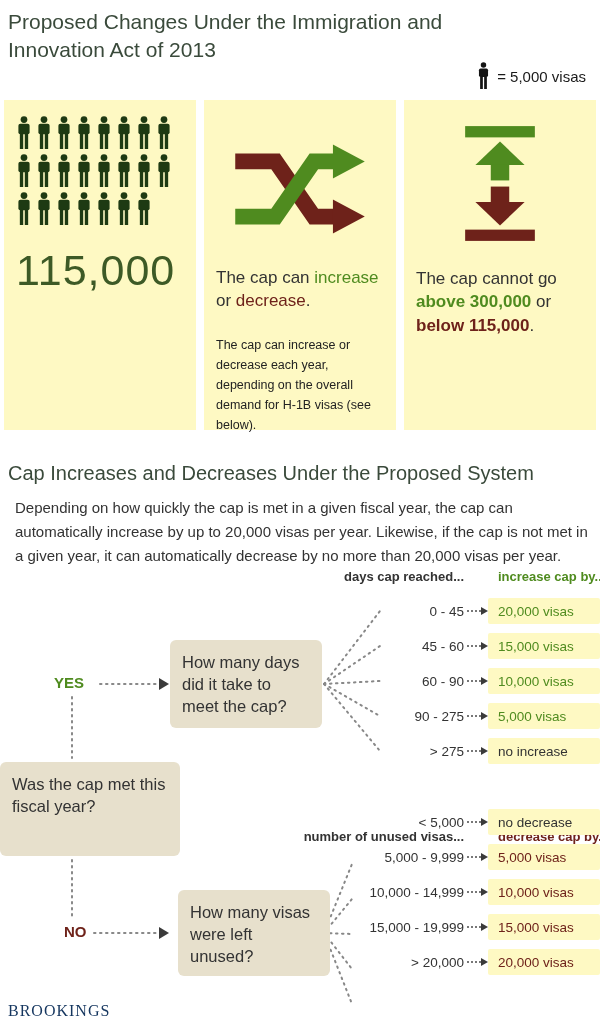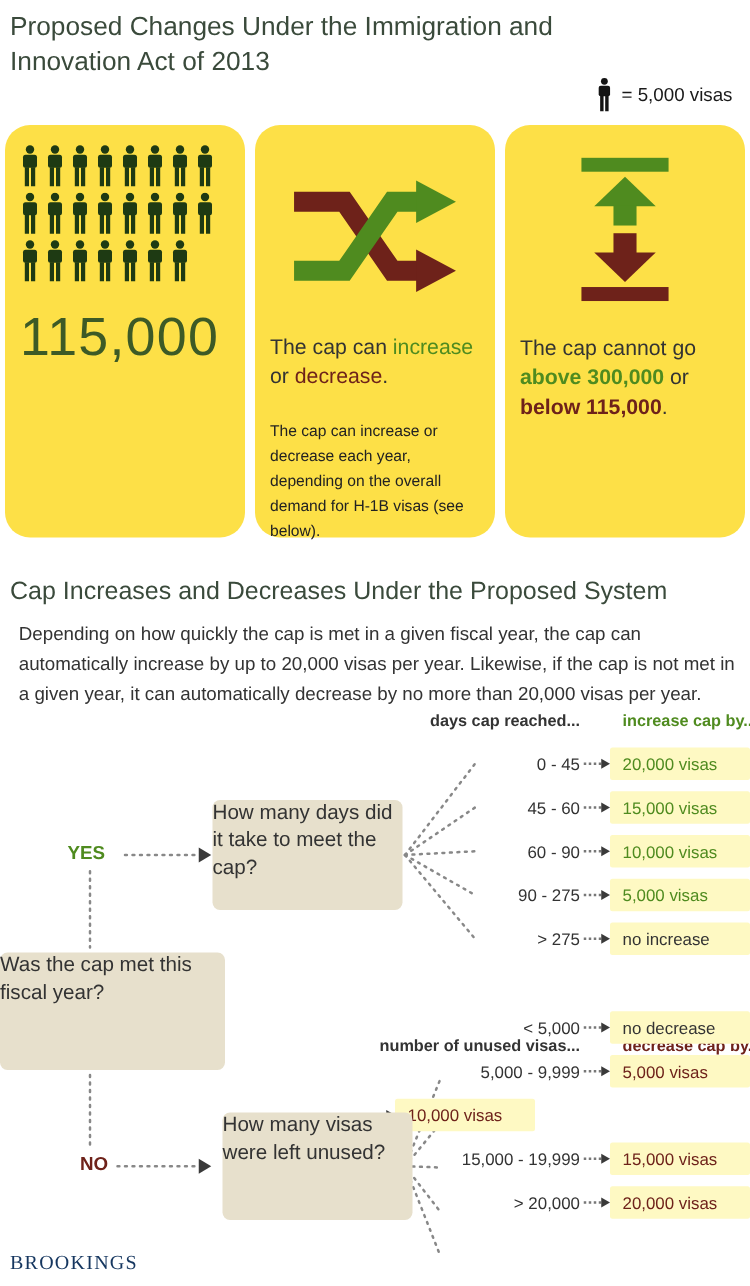--- a/index.html
+++ b/index.html
@@ -12,7 +12,7 @@
   .legend svg { width:13px; height:28px; fill:#141414; }
 
   .cards { position:absolute; left:4px; top:100px; width:592px; display:flex; gap:8px; }
-  .card { flex:1; height:330px; background:#fde047; border-radius:20px; padding:12px; }
+  .card { flex:1; height:330px; background:#fef9c3; border-radius:0; padding:12px; }
   .person-grid { display:flex; flex-wrap:wrap; gap:4px; width:162px; margin-top:4px; }
   .person-grid svg { width:16px; height:34px; fill:#1e3a13; }
   .big-number { margin-top:20px; font-size:43px; color:#3d5a26; letter-spacing:1px; }

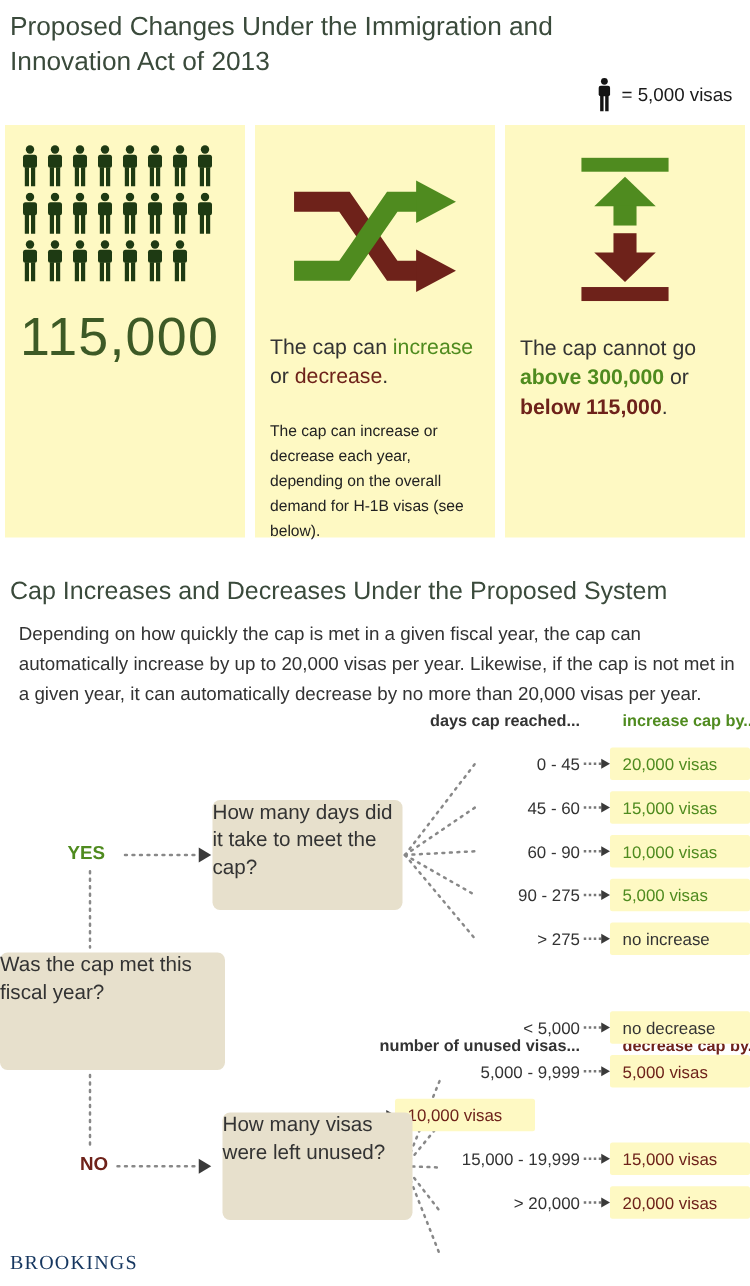--- a/index.html
+++ b/index.html
@@ -44,7 +44,7 @@
   .rows.inc .hl { color:#4f8b1f; }
   .rows.dec .hl { color:#6e221a; }
 
-  .qbox { position:absolute; background:#e7e0cc; border-radius:6px; font-size:16.5px; line-height:1.32; color:#333; }
+  .qbox { position:absolute; background:#e7e0cc; border-radius:6px; padding:12px; font-size:16.5px; line-height:1.32; color:#333; }
   .qbox.root { left:0; top:762px; width:180px; height:94px; }
   .qbox.yes-q { left:170px; top:640px; width:152px; height:88px; }
   .qbox.no-q { left:178px; top:890px; width:152px; height:86px; }

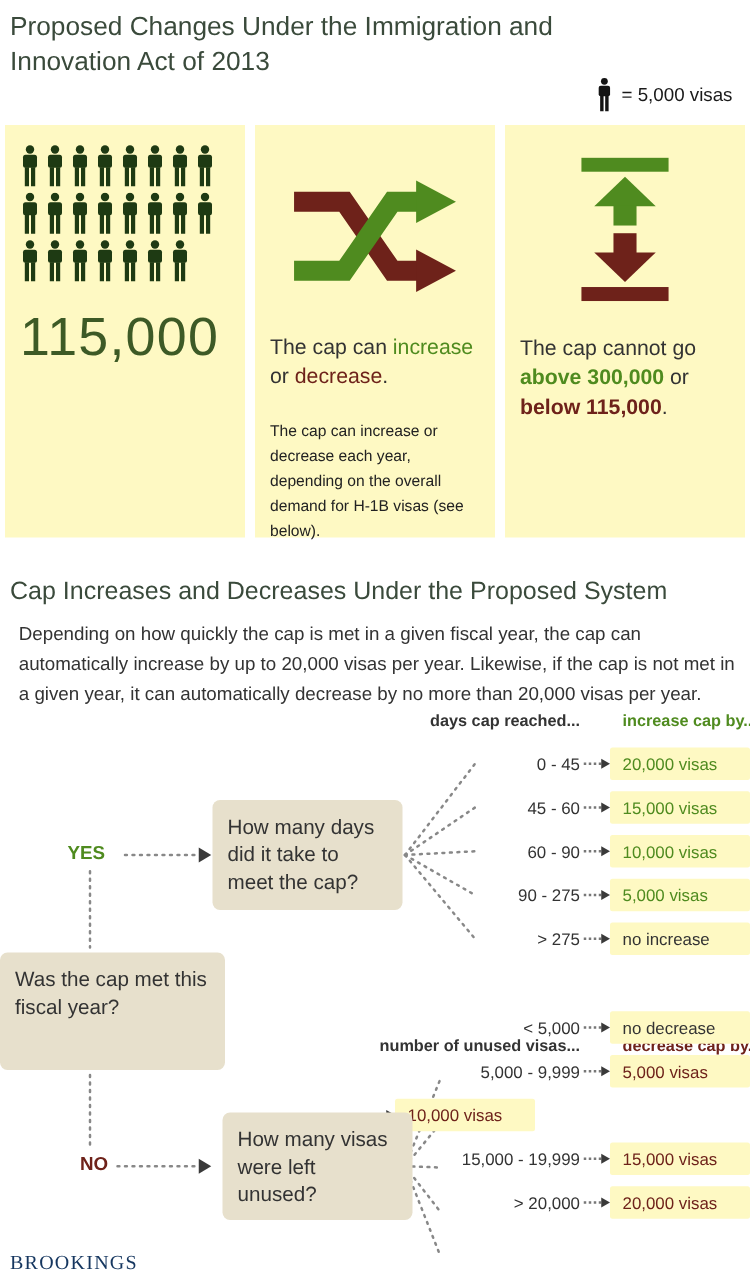--- a/index.html
+++ b/index.html
@@ -387,6 +387,7 @@
       </div>
 
       <div class="row">
+        <div class="range">10,000 - 14,999</div>
         <div class="leader">
           <i class="dots"></i>
           <i class="tri"></i>

